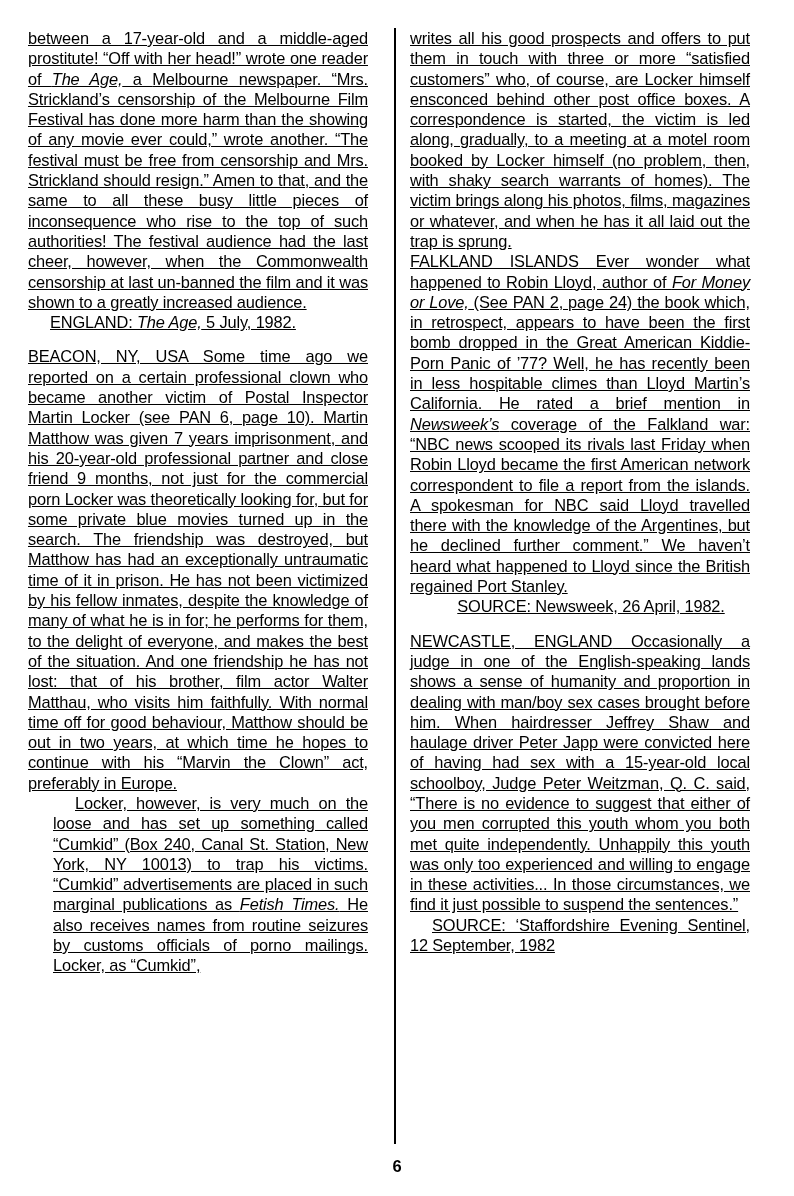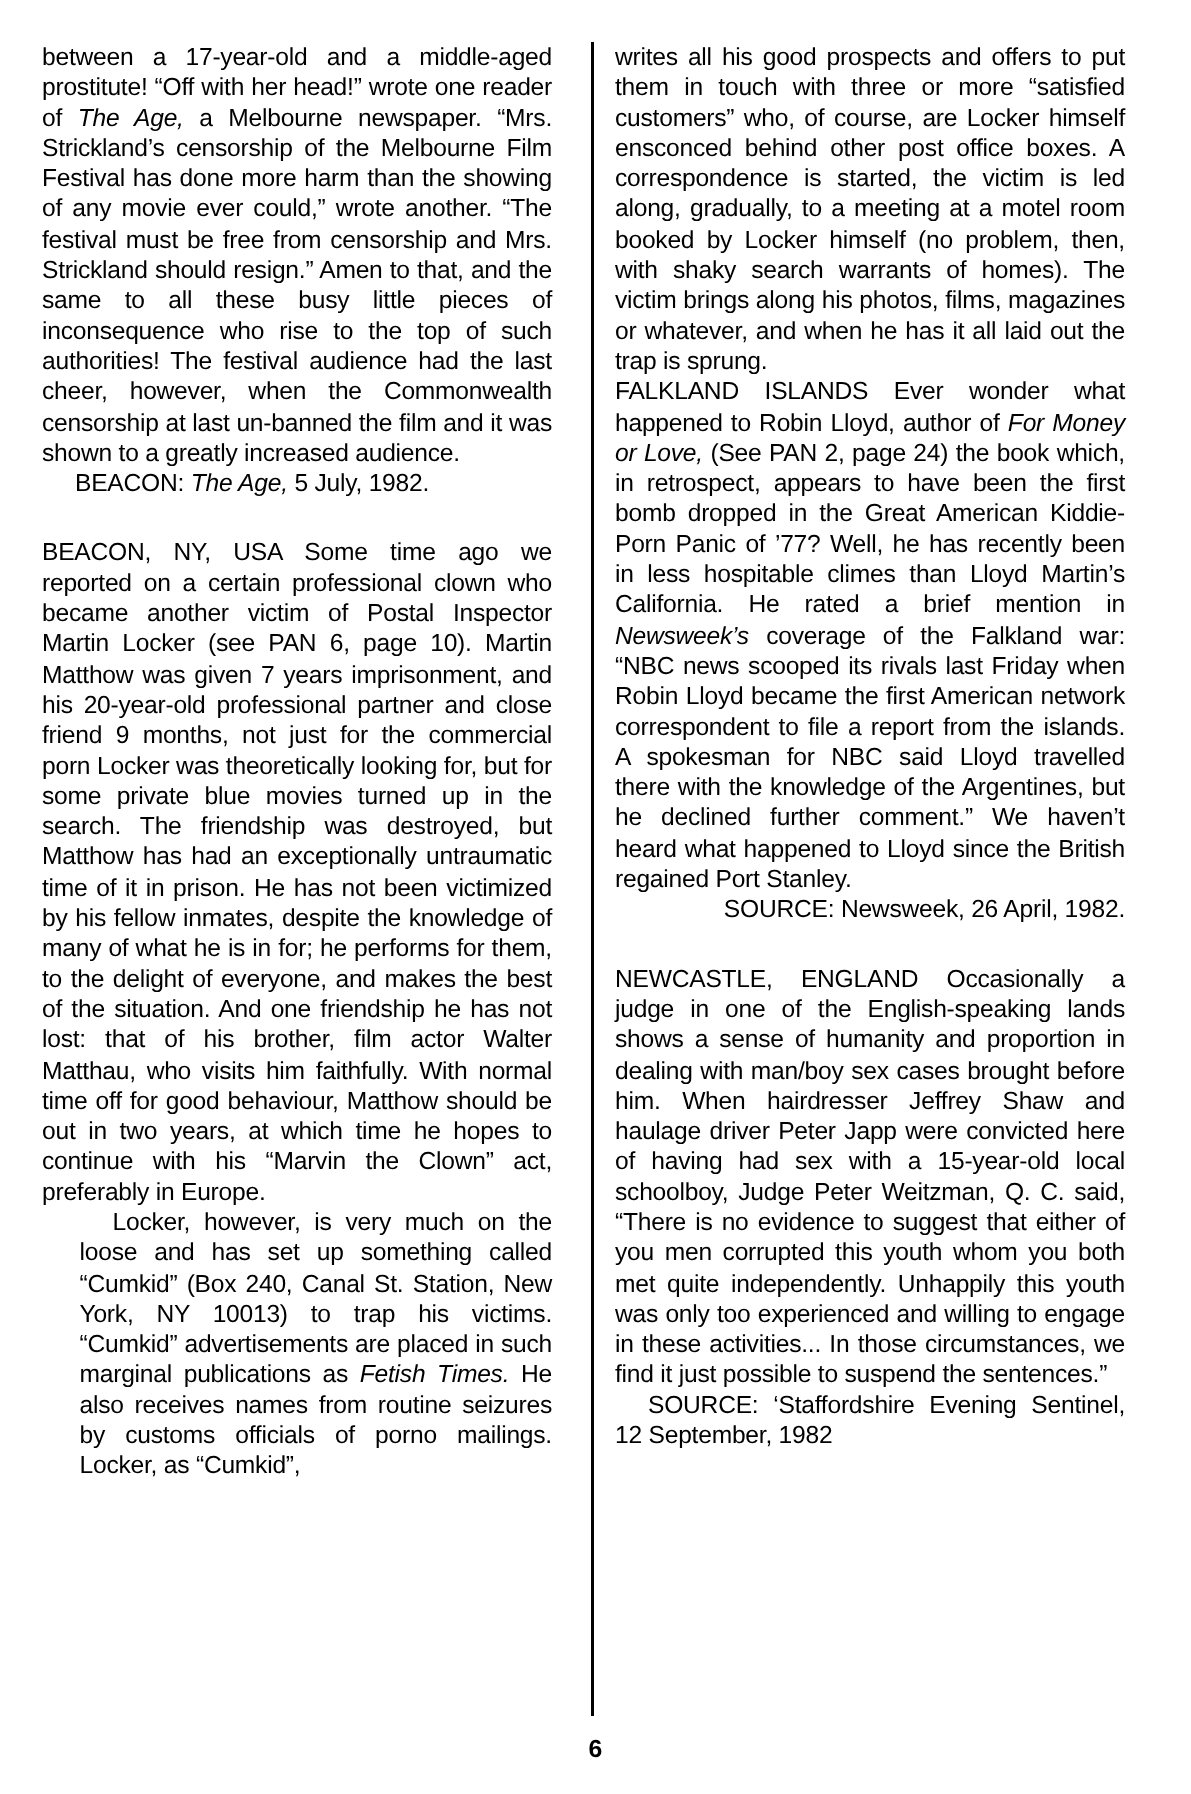--- a/index.html
+++ b/index.html
@@ -38,6 +38,7 @@
     position: absolute;
     top: 28px;
     width: 340px;
+    text-decoration: underline;
   }
   .col-left  { left: 28px; }
   .col-right { left: 410px; }

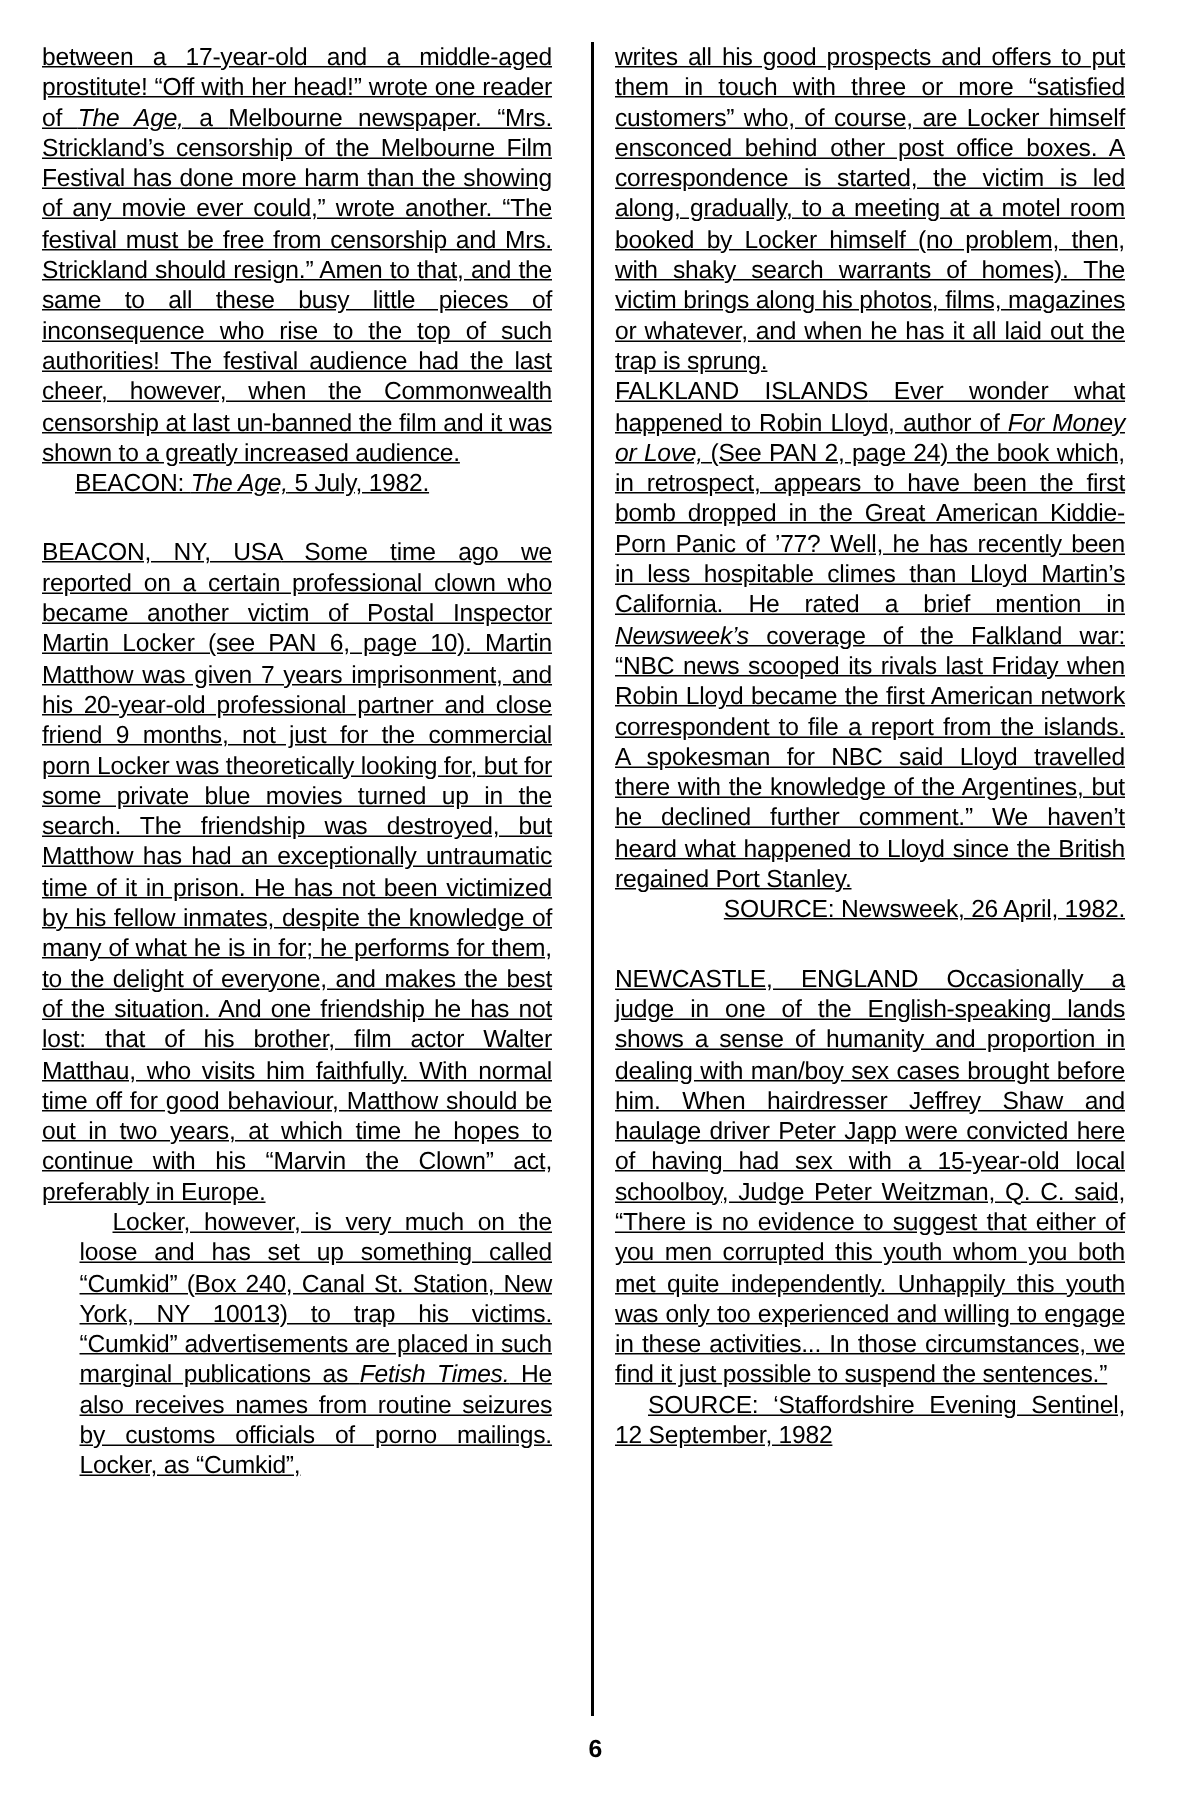--- a/index.html
+++ b/index.html
@@ -100,7 +100,7 @@
 
     <p class="para"><span>between a 17-year-old and a middle-aged prostitute! “Off with her head!” wrote one reader of </span><em class="ital">The Age,</em><span> a </span><span>Melbourne newspaper. “Mrs. Strickland’s censorship of the Melbourne Film Festival has done more harm than the showing of any movie ever could,” wrote another. “The festival must be free from censorship and Mrs. Strickland should resign.” Amen to that, and the same to all these busy little pieces of inconsequence who rise to the top of such authorities! The festival audience had the last cheer, however, when the Commonwealth censorship at last un-banned the film and it was shown to a greatly increased audience.</span></p>
 
-    <p class="source"><span>BEACON: </span><em class="ital">The Age,</em><span> 5 July, 1982.</span></p>
+    <p class="source"><span>ENGLAND: </span><em class="ital">The Age,</em><span> 5 July, 1982.</span></p>
 
     <p class="para gap-block"><span>BEACON, NY, USA</span><span> Some time ago we reported on a certain professional clown who became another victim of Postal Inspector Martin Locker (see PAN 6, page 10). Martin Matthow was given 7 years imprisonment, and his 20-year-old professional partner and close friend 9 months, not just for the commercial porn Locker was theoretically looking for, but for some private blue movies turned up in the search. The friendship was destroyed, but Matthow has had an exceptionally untraumatic time of it in prison. He has not been victimized by his fellow inmates, despite the knowledge of many of what he is in for; he performs for them, to the delight of everyone, and makes the best of the situation. And one friendship he has not lost: that of his brother, film actor Walter Matthau, who visits him faithfully. With normal time off for good behaviour, Matthow should be out in two years, at which time he hopes to continue with his “Marvin the Clown” act, preferably in Europe.</span></p>
 

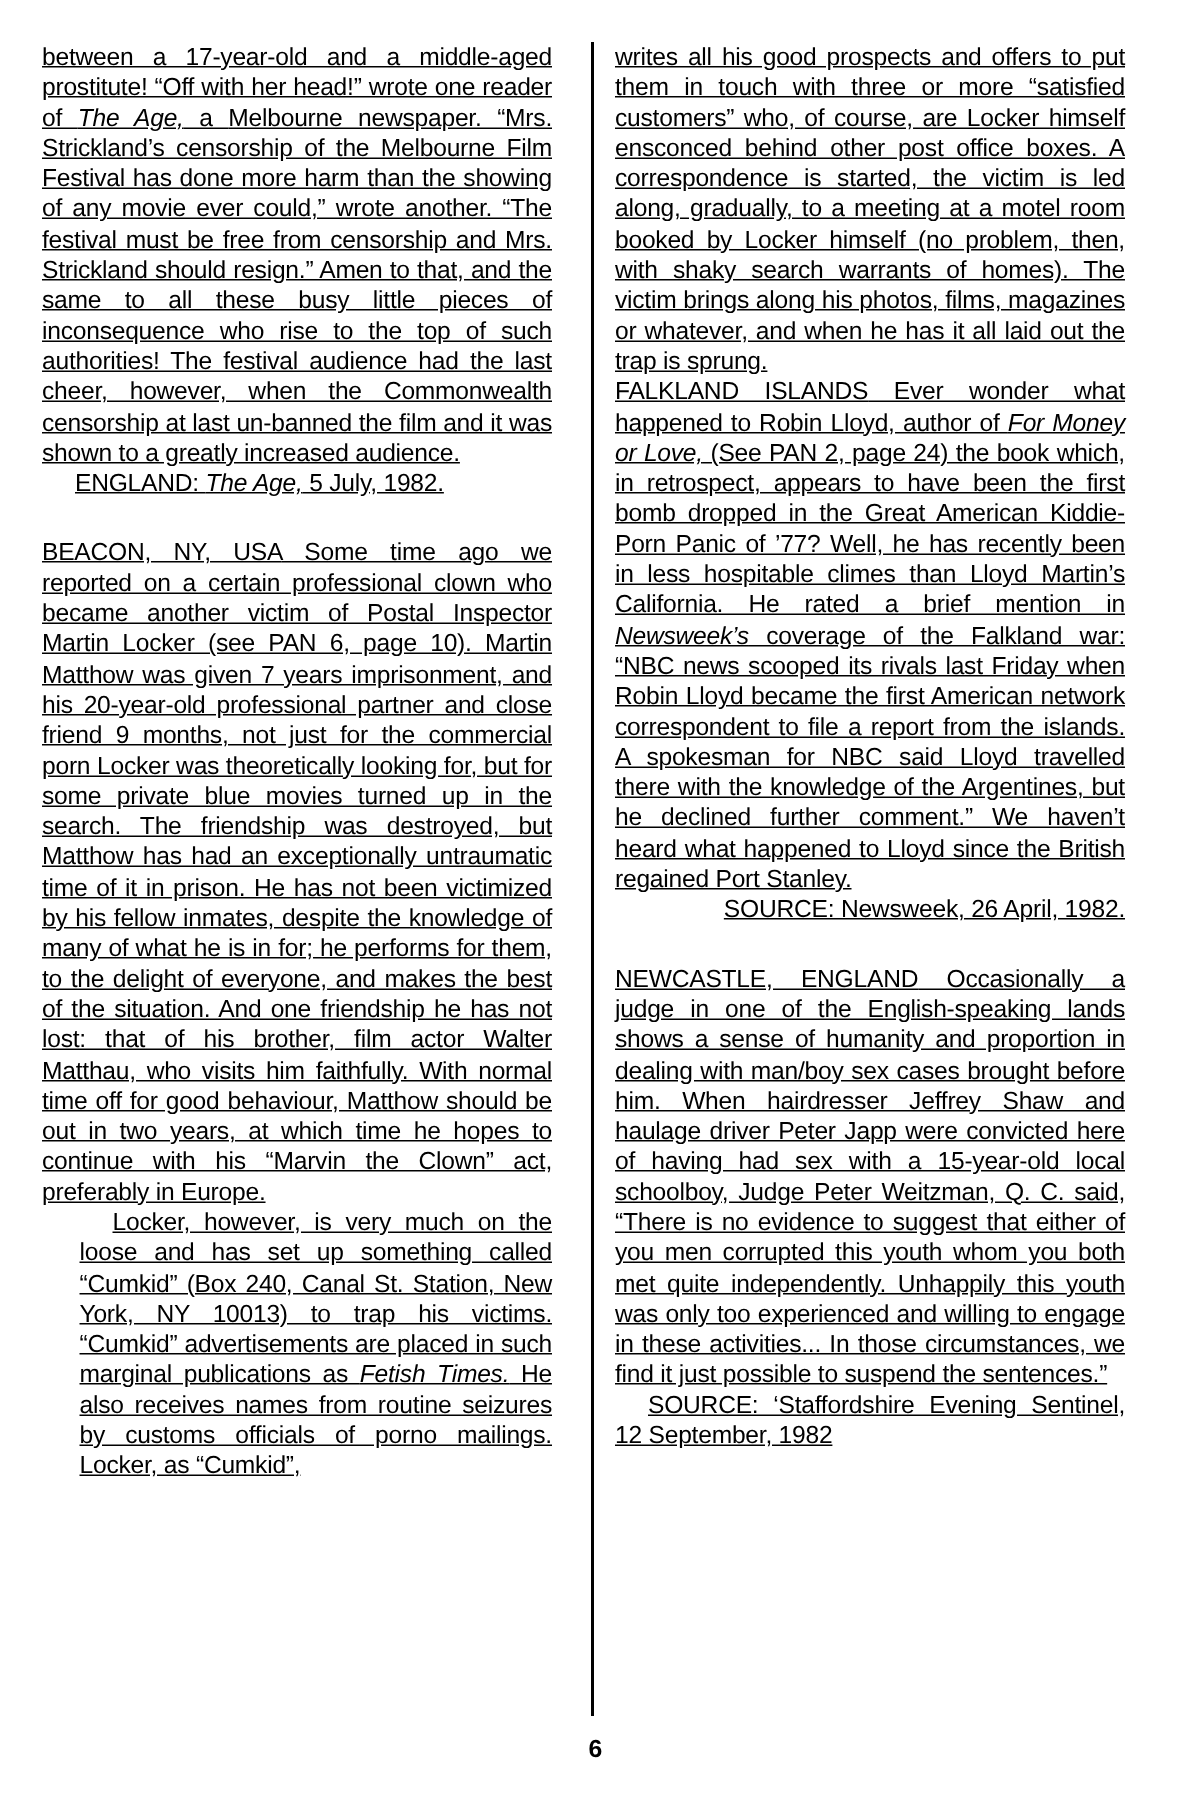--- a/index.html
+++ b/index.html
@@ -56,7 +56,7 @@
   .para + .para { margin-top: 0; }
 
   
-  .gap-block { margin-top: 26px; }
+  .gap-block { margin-top: 14px; }
 
   
   .source {

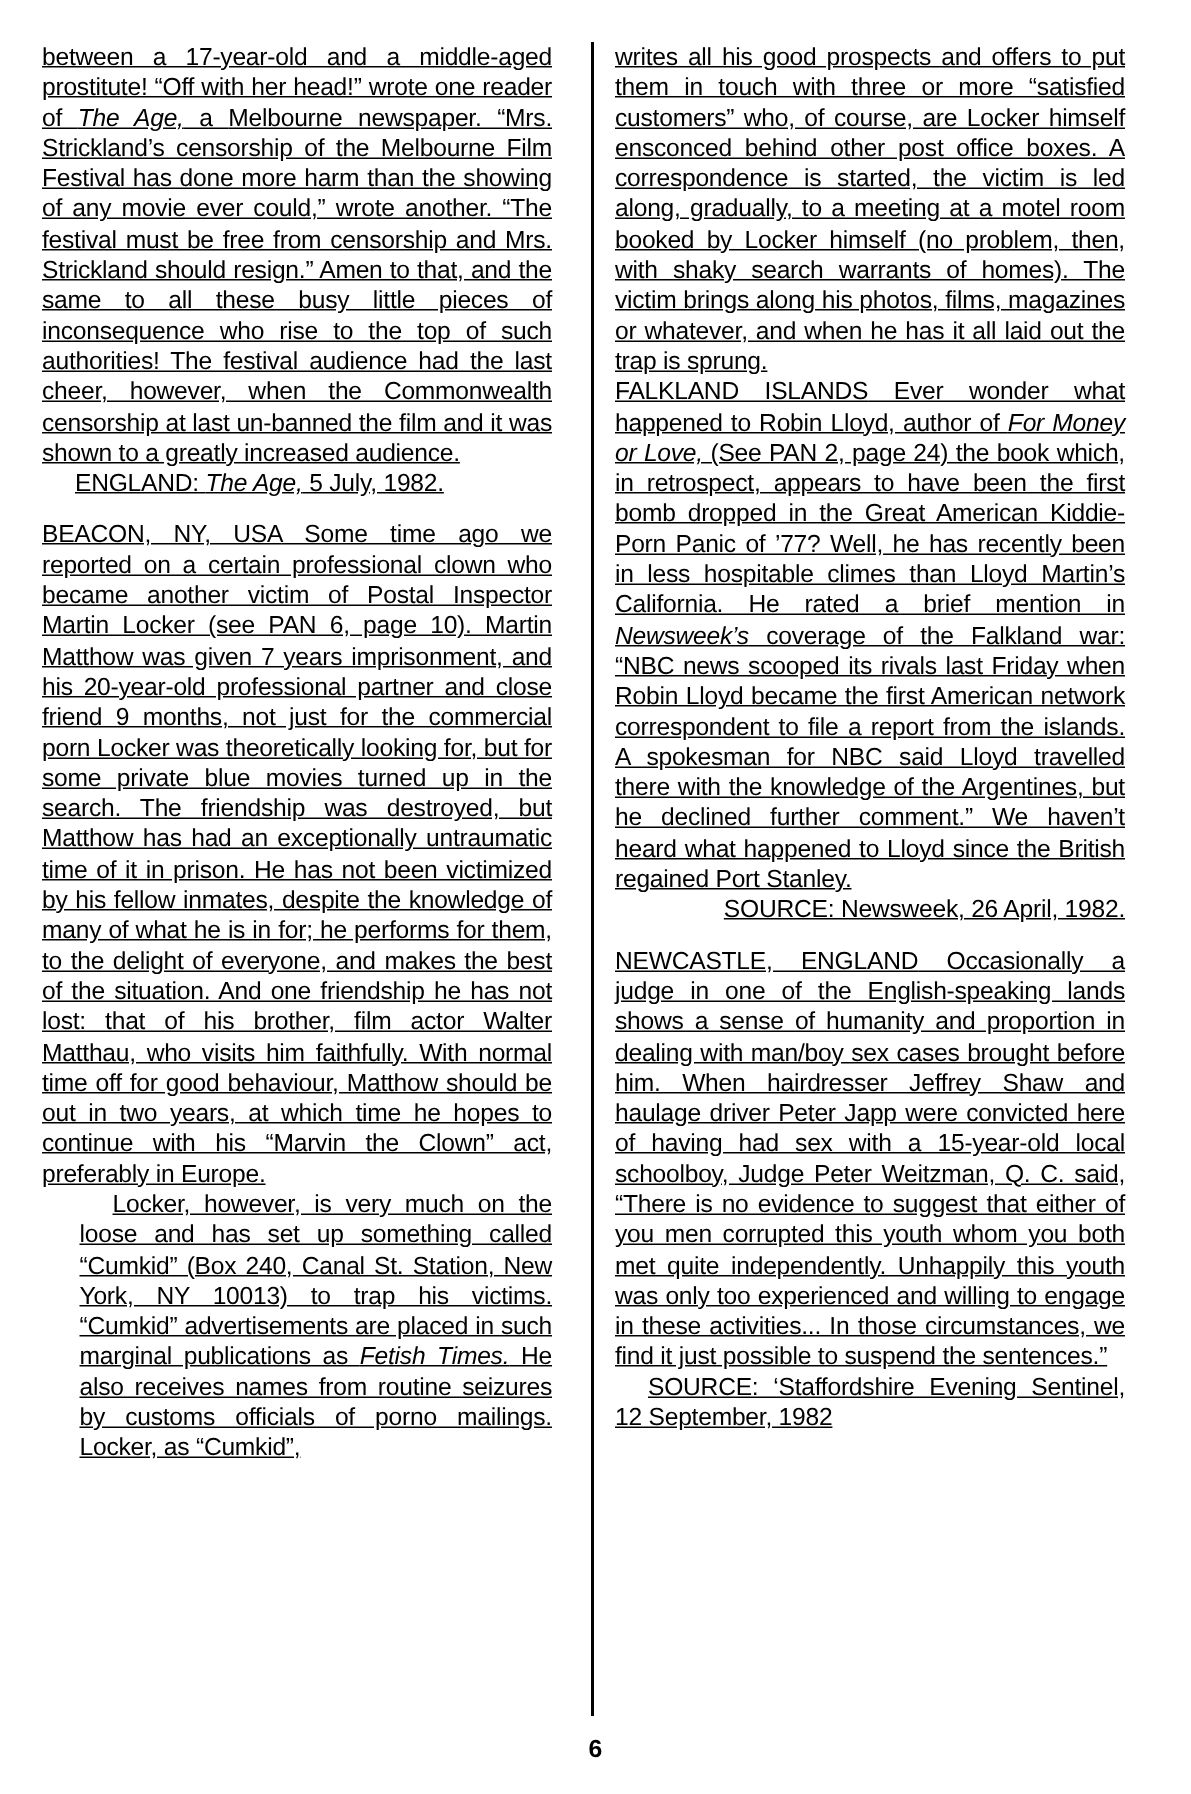--- a/index.html
+++ b/index.html
@@ -67,7 +67,7 @@
     line-height: 20.3px;
     letter-spacing: -0.15px;
   }
-  .source.nojust { text-align: right; }
+  .source.nojust { text-align: center; }
 
   
   .indent { text-indent: 22px; margin-left: 25px; }

